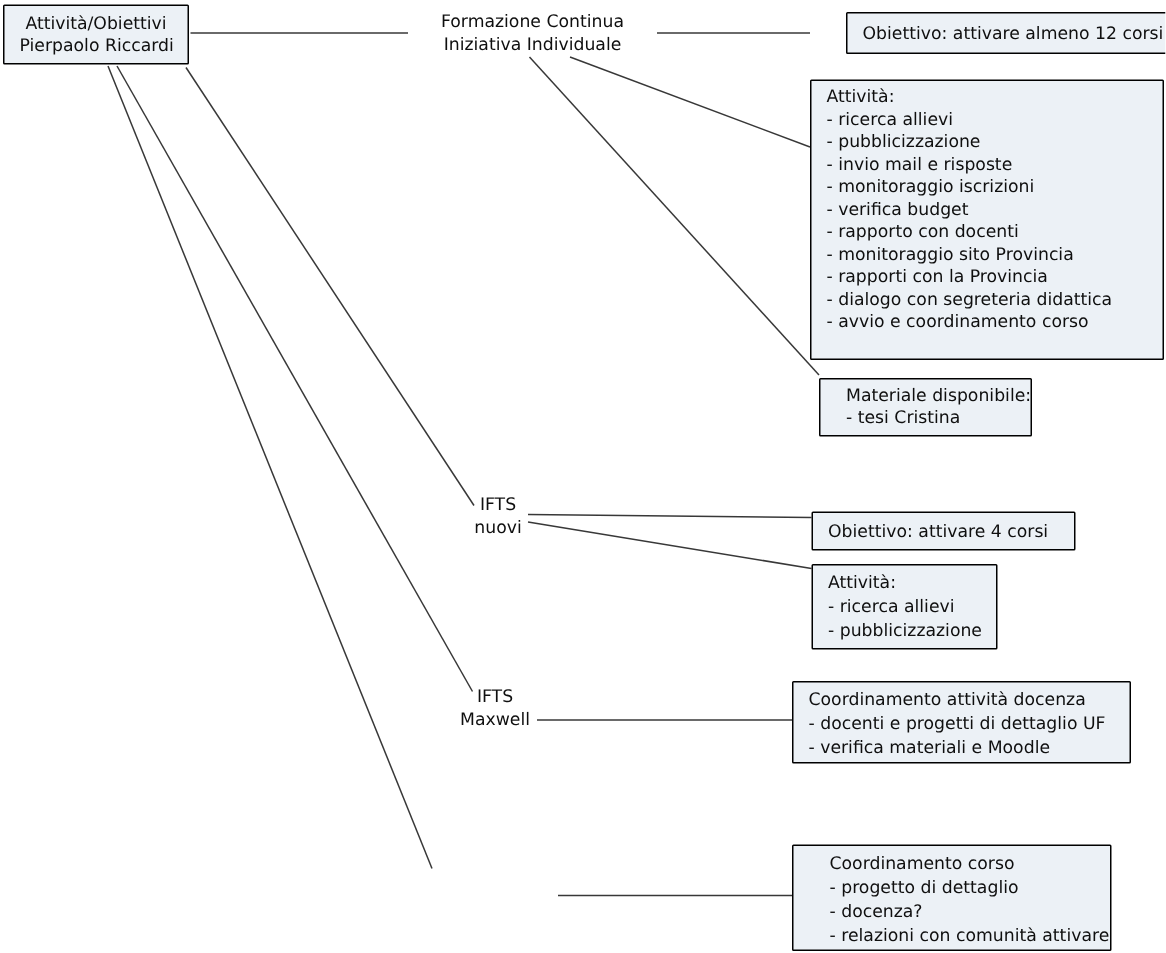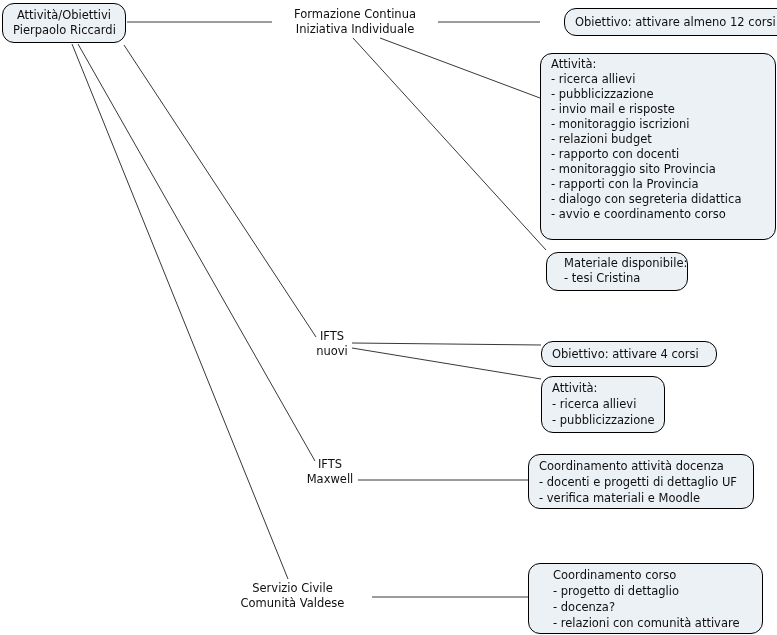--- a/index.html
+++ b/index.html
@@ -25,7 +25,7 @@
   .bubble{
     background:var(--fill);
     border:1px solid var(--border);
-    border-radius:12px;
+    border-radius:1px;
     padding:3px 10px;
     line-height:15px;
   }

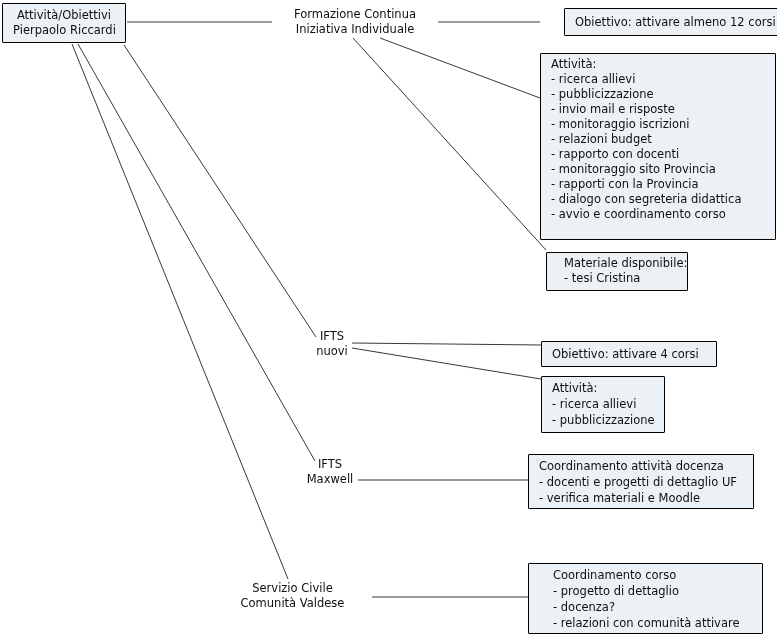--- a/index.html
+++ b/index.html
@@ -84,7 +84,7 @@
     <div>- pubblicizzazione</div>
     <div>- invio mail e risposte</div>
     <div>- monitoraggio iscrizioni</div>
-    <div>- relazioni budget</div>
+    <div>- verifica budget</div>
     <div>- rapporto con docenti</div>
     <div>- monitoraggio sito Provincia</div>
     <div>- rapporti con la Provincia</div>

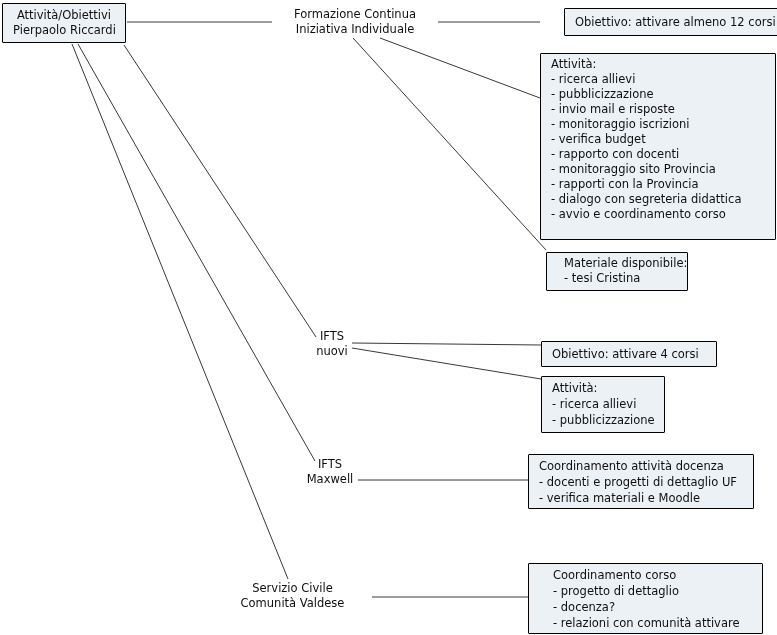--- a/index.html
+++ b/index.html
@@ -43,7 +43,7 @@
   #n-ifts-maxwell    {left:304px;top:457px; width:52px;}
   #n-coord-docenza   {left:528px;top:454px; width:226px; height:55px; line-height:16px;}
   #n-servizio        {left:239px;top:581px; width:107px;}
-  #n-coord-corso     {left:528px;top:563px; width:235px; height:71px; line-height:16px;padding-left:24px;}
+  #n-coord-corso     {left:528px;top:563px; width:213px; height:71px; line-height:16px;padding-left:24px;}
 </style>
 </head>
 <body>

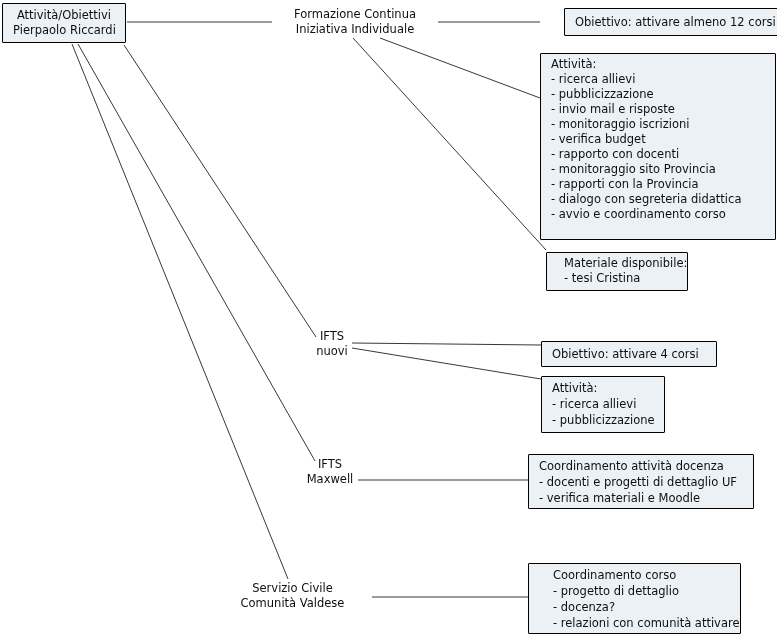--- a/index.html
+++ b/index.html
@@ -123,10 +123,6 @@
     <div>- verifica materiali e Moodle</div>
   </div>
 
-  <div id="n-servizio" class="node plain">
-    <div>Servizio Civile</div>
-    <div>Comunità Valdese</div>
-  </div>
 
   <div id="n-coord-corso" class="node bubble">
     <div>Coordinamento corso</div>

